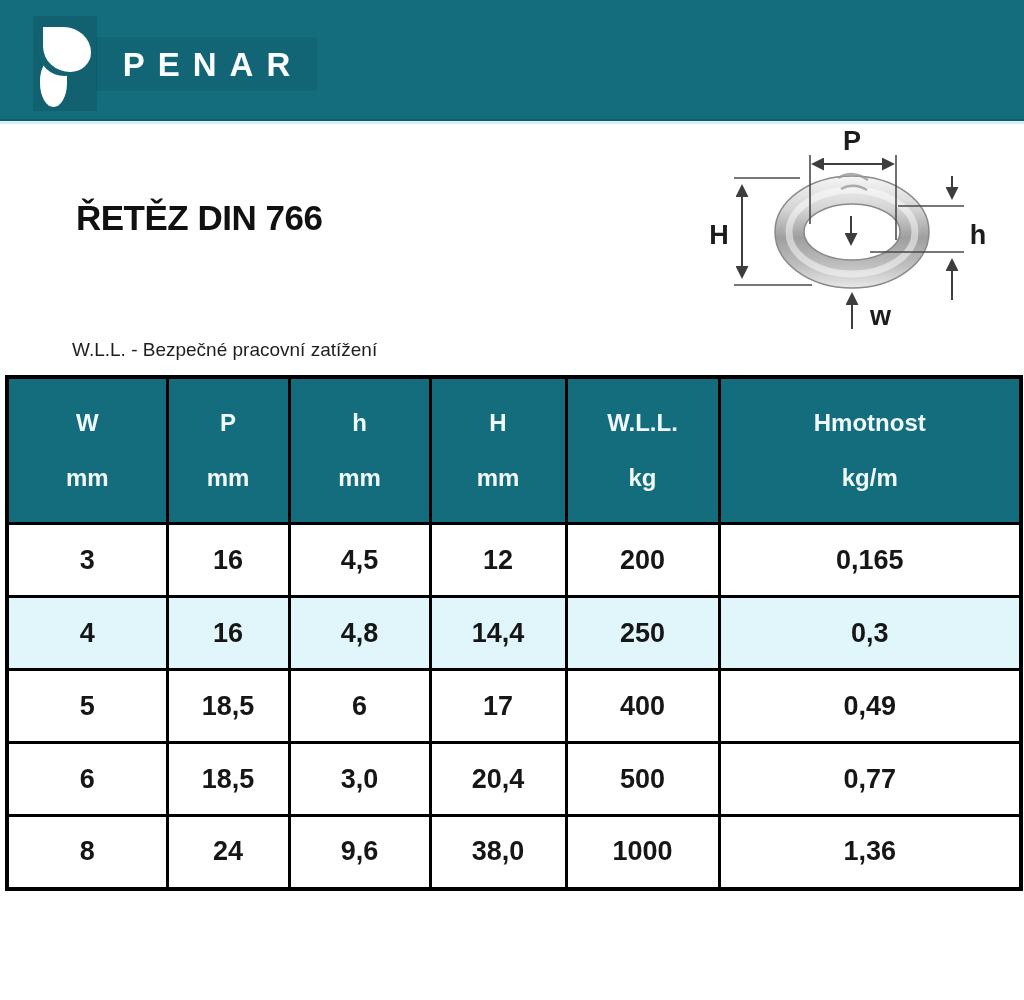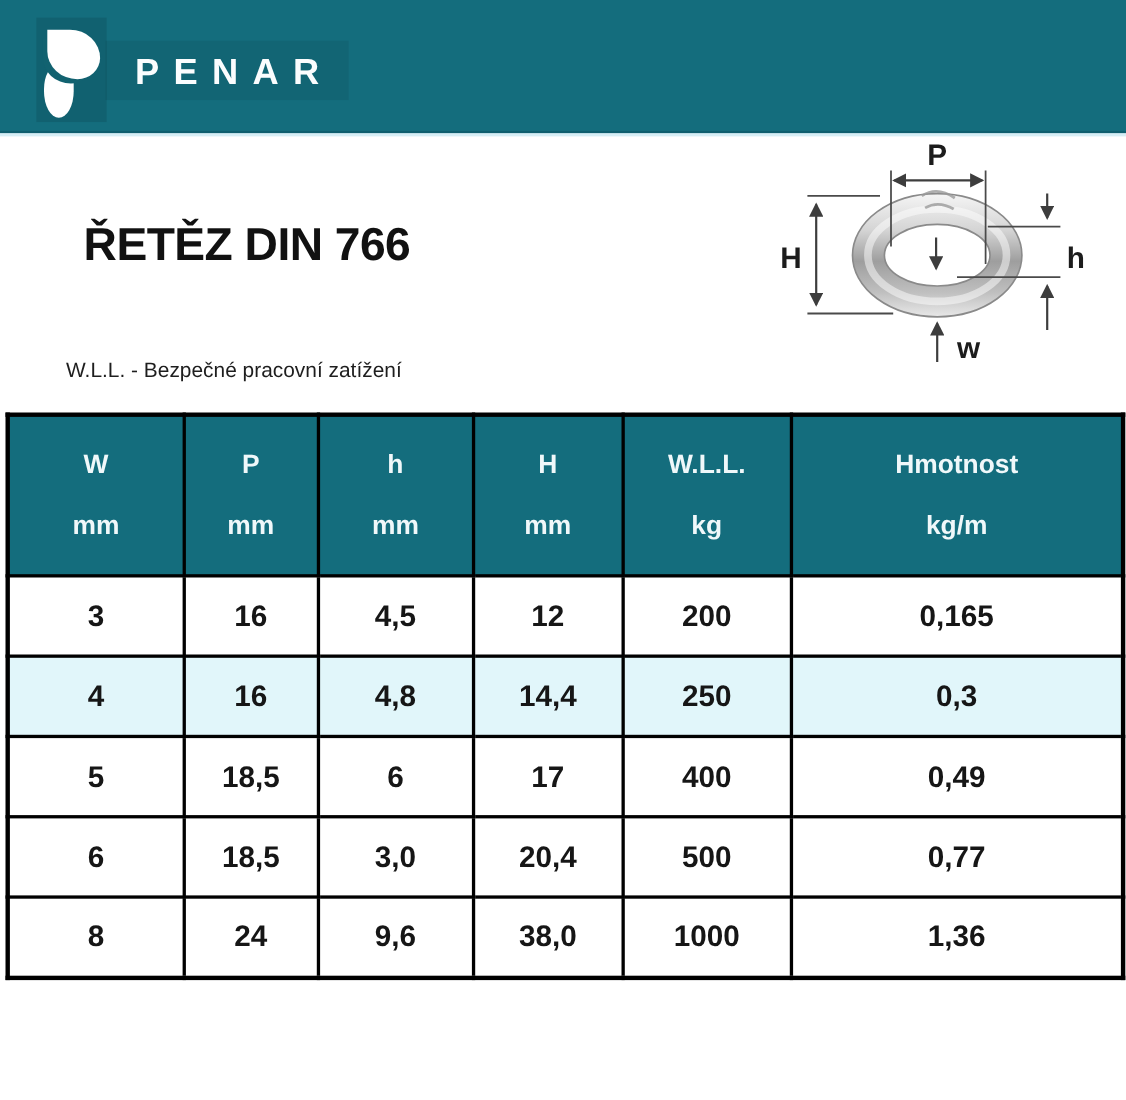--- a/index.html
+++ b/index.html
@@ -43,7 +43,7 @@
   
   .title {
     position:absolute; left:76px; top:198px; margin:0;
-    font-size:42px; font-weight:700; color:#111111; letter-spacing:-0.5px;
+    font-size:35px; font-weight:700; color:#111111; letter-spacing:-0.5px;
     white-space:nowrap;
   }
   .subtitle {

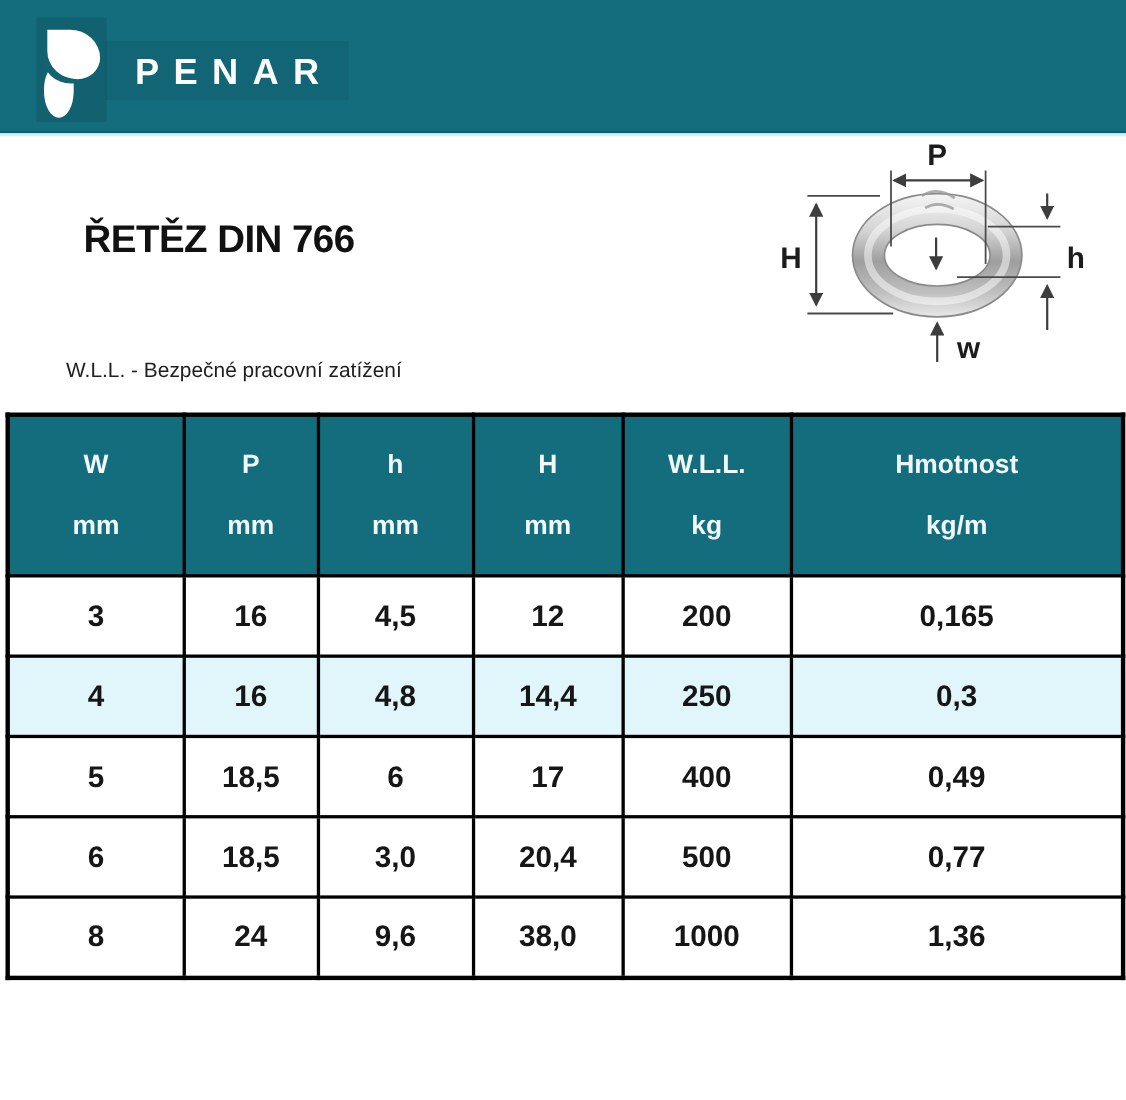--- a/index.html
+++ b/index.html
@@ -47,7 +47,7 @@
     white-space:nowrap;
   }
   .subtitle {
-    position:absolute; left:60px; top:327px; margin:0;
+    position:absolute; left:60px; top:327px; margin:12px;
     font-size:19px; color:#1e1e1e; white-space:nowrap;
   }
 

